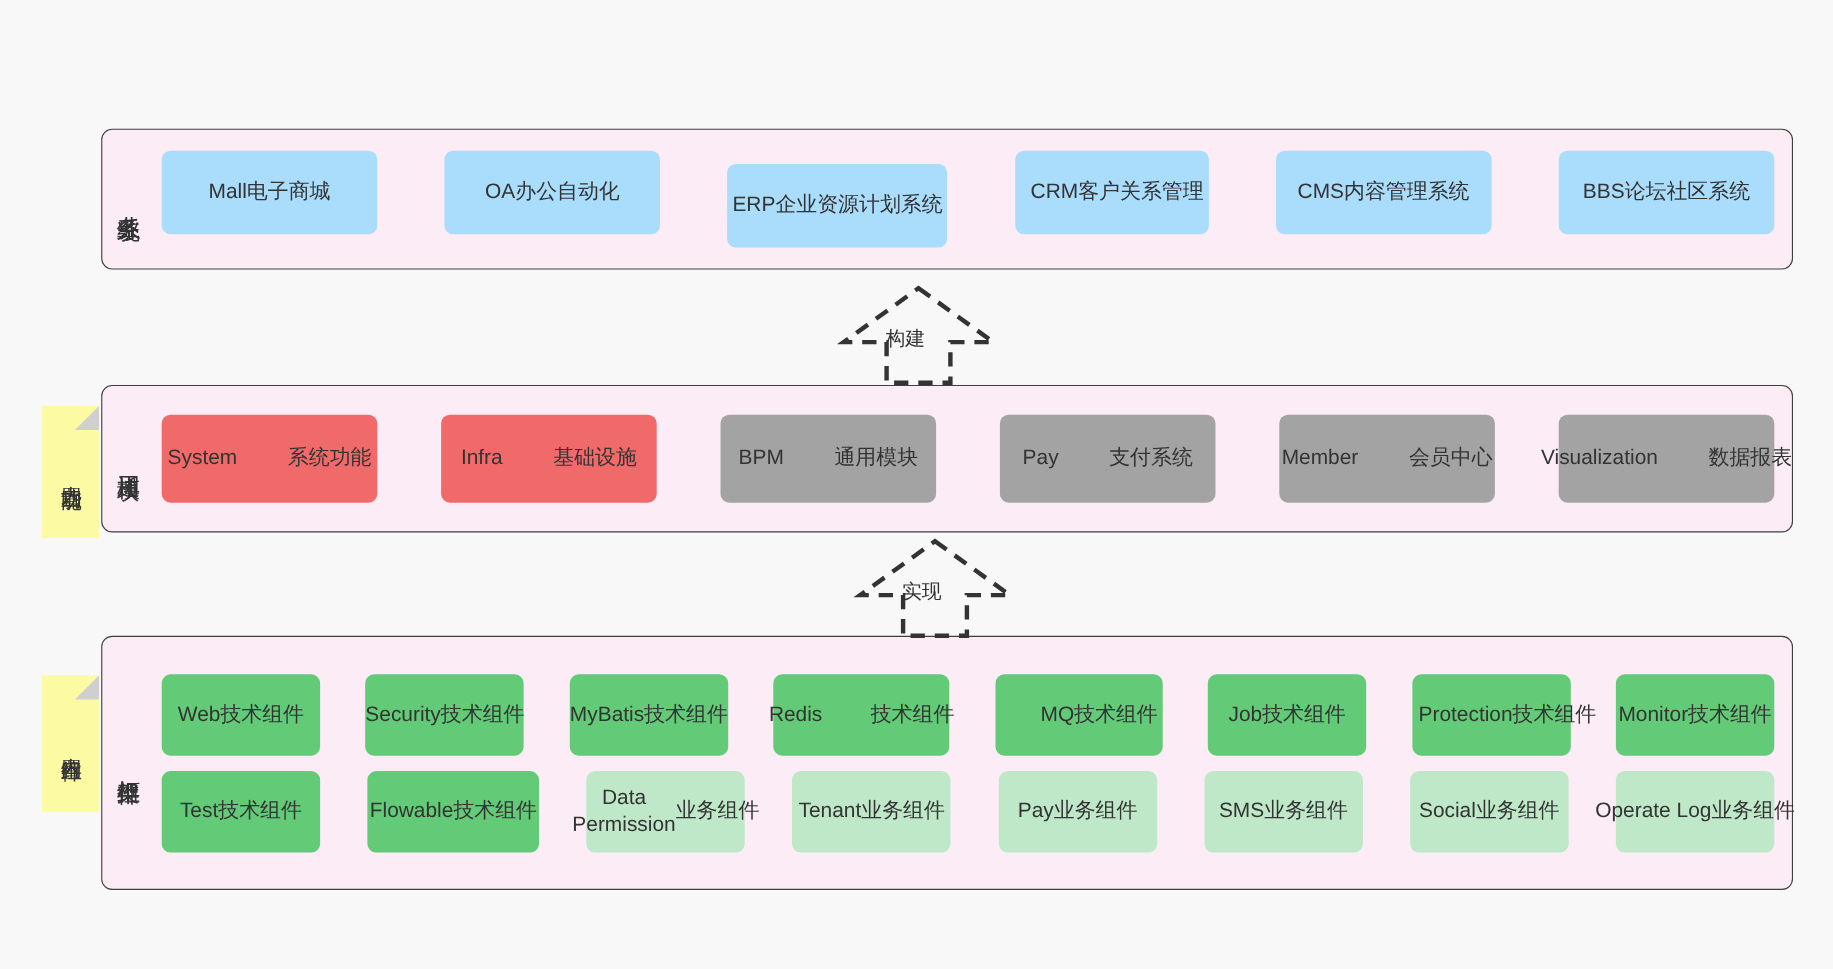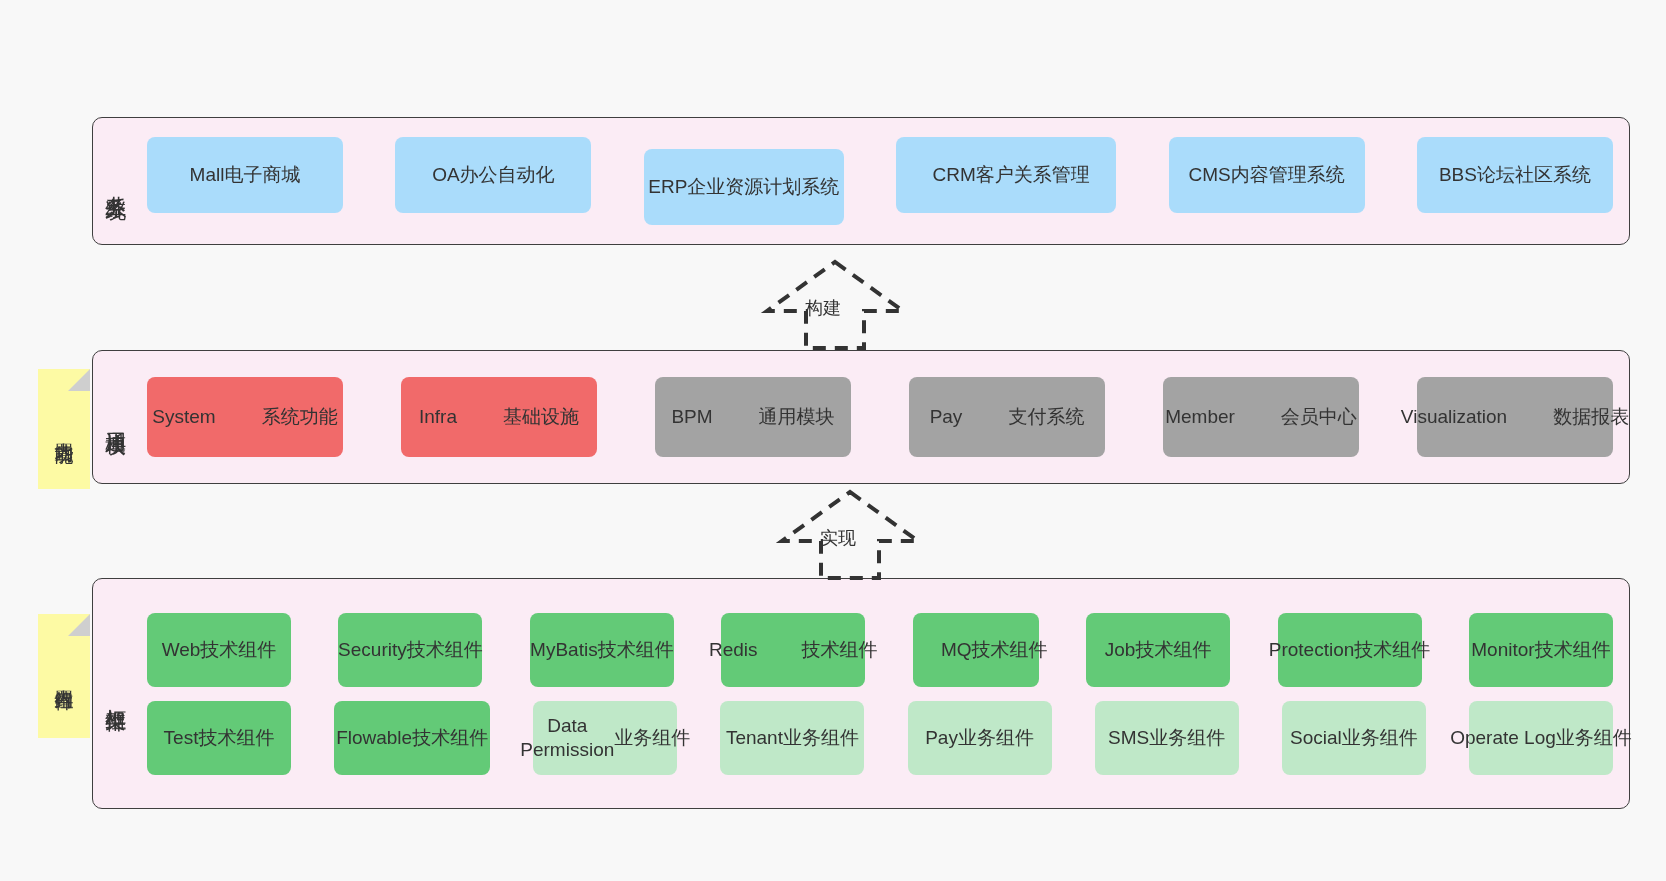--- a/index.html
+++ b/index.html
@@ -164,7 +164,7 @@
             <div class="l1">ERP</div>
             <div class="l2">企业资源计划系统</div>
           </div>
-          <div class="card c-blue" style="width: 220px; padding-left: 16px;">
+          <div class="card c-blue" style="width: 176px; padding-left: 16px;">
             <div class="l1">CRM</div>
             <div class="l2">客户关系管理</div>
           </div>

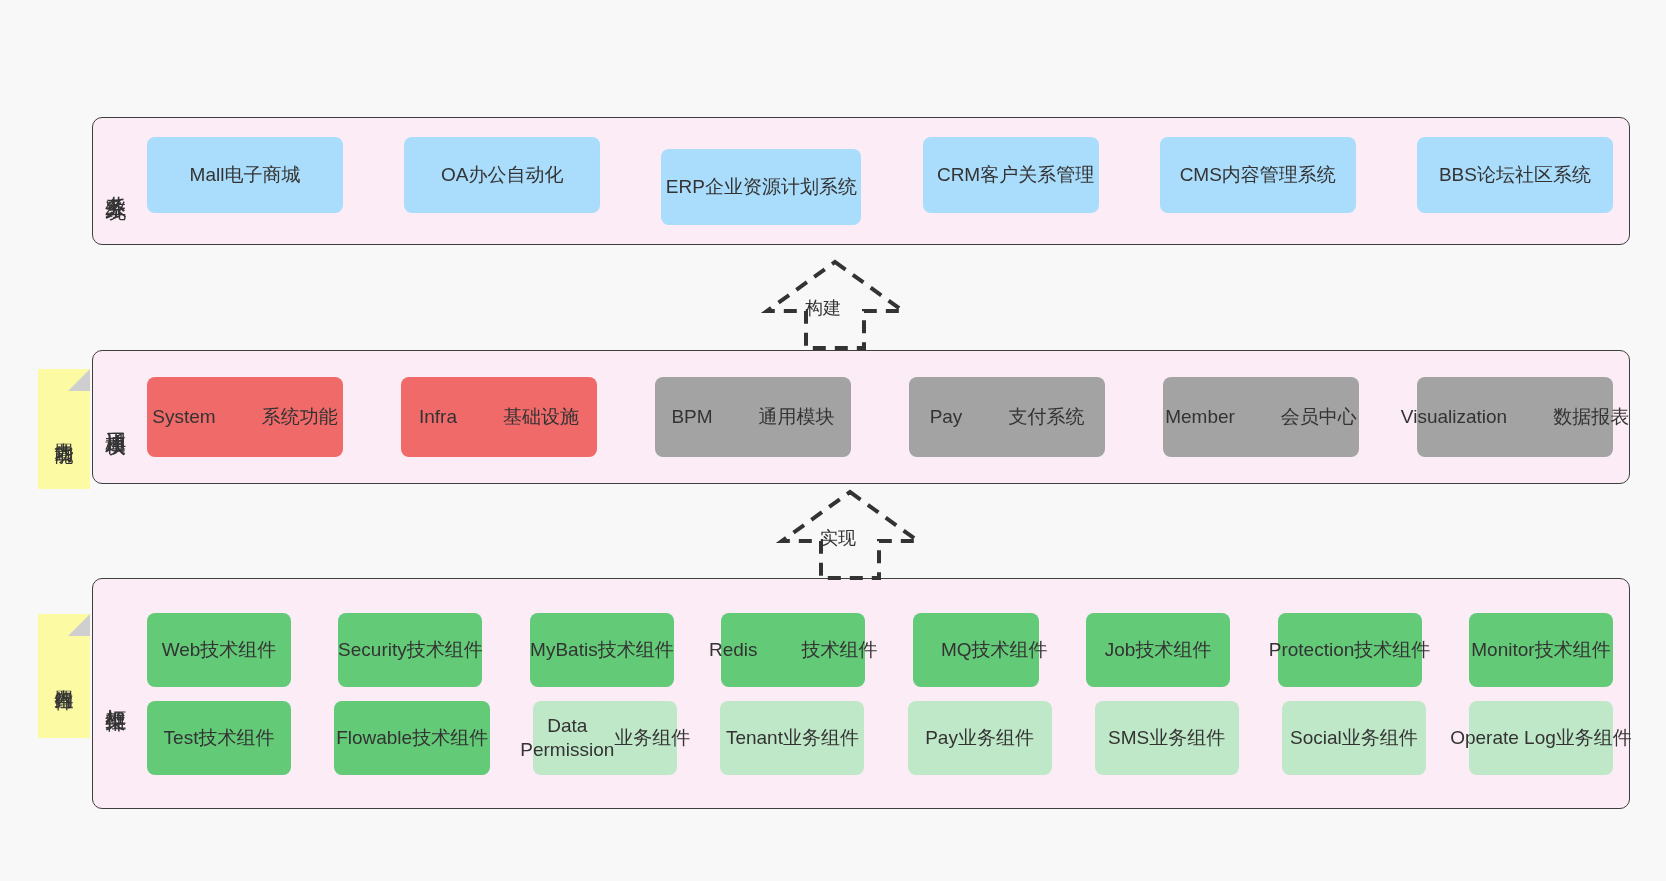--- a/index.html
+++ b/index.html
@@ -250,7 +250,7 @@
             <div class="l1">MyBatis</div>
             <div class="l2">技术组件</div>
           </div>
-          <div class="card c-green" style="width: 144px; gap: 44px;">
+          <div class="card c-green" style="width: 160px; gap: 44px;">
             <div class="l1">Redis</div>
             <div class="l2">技术组件</div>
           </div>

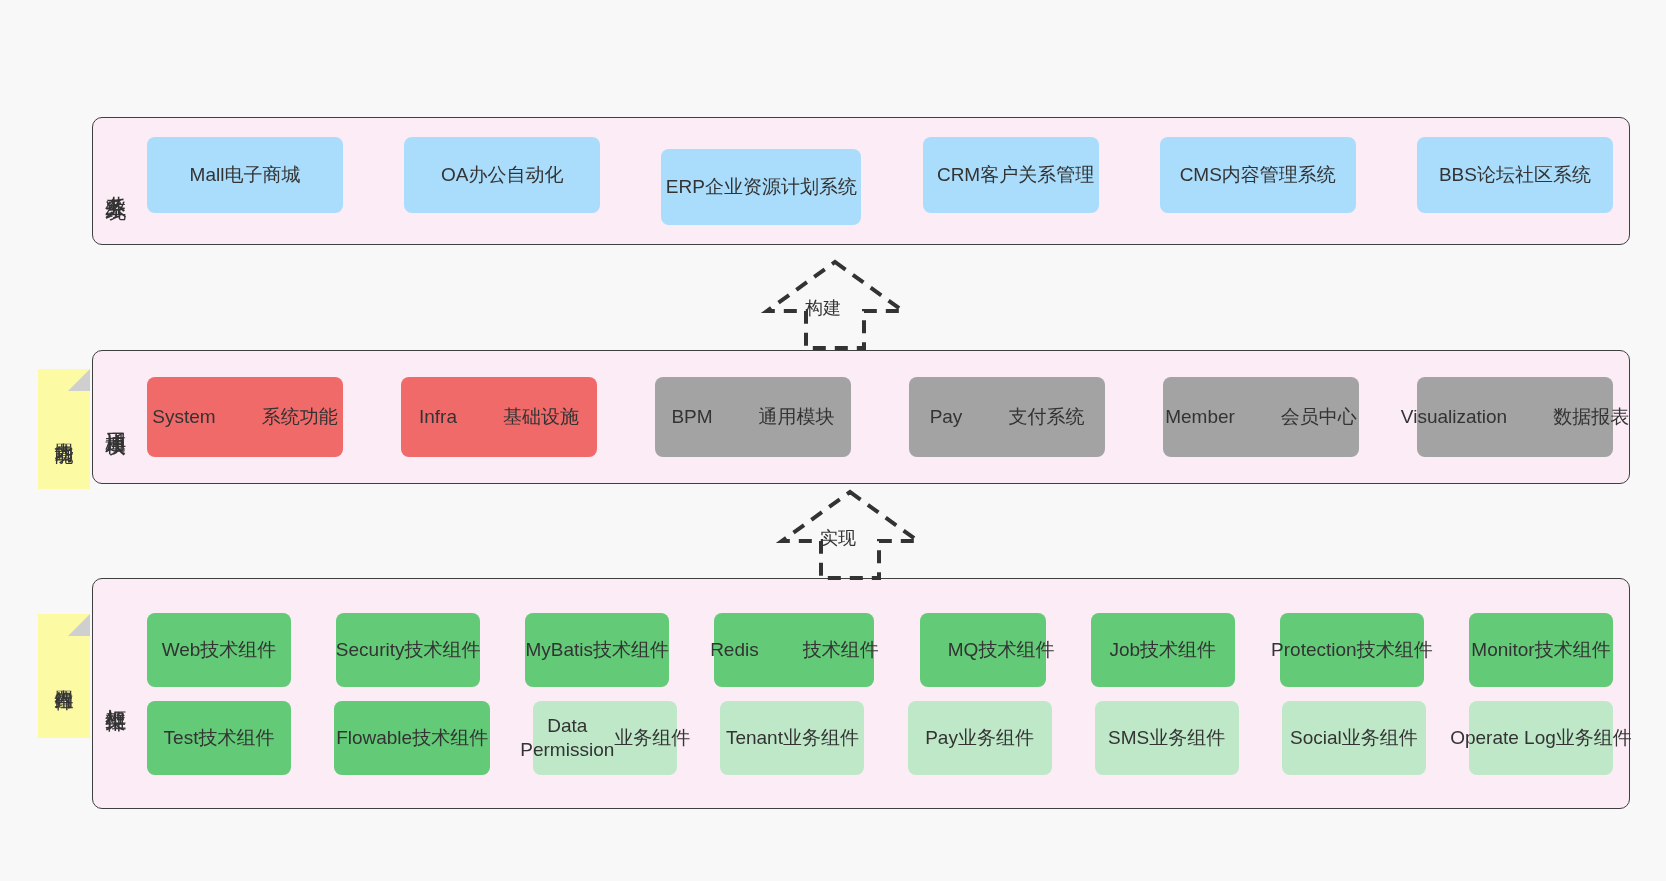--- a/index.html
+++ b/index.html
@@ -254,7 +254,7 @@
             <div class="l1">Redis</div>
             <div class="l2">技术组件</div>
           </div>
-          <div class="card c-green" style="width: 126px; padding-left: 43px;">
+          <div class="card c-green" style="width: 152px; padding-left: 43px;">
             <div class="l1">MQ</div>
             <div class="l2">技术组件</div>
           </div>

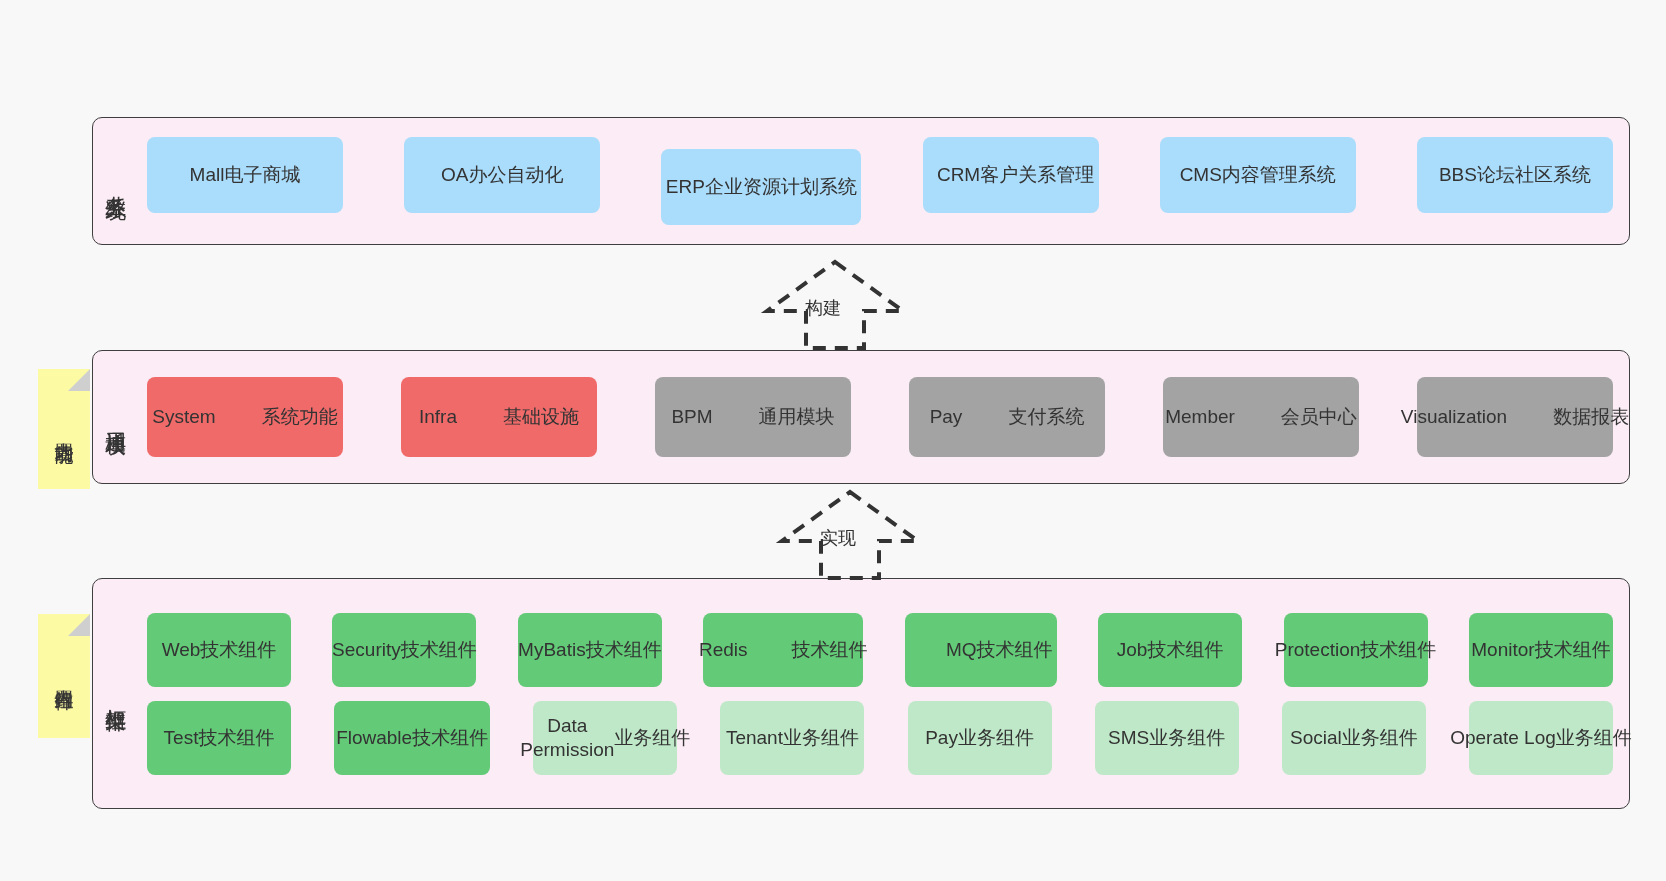--- a/index.html
+++ b/index.html
@@ -262,7 +262,7 @@
             <div class="l1">Job</div>
             <div class="l2">技术组件</div>
           </div>
-          <div class="card c-green" style="width: 144px;">
+          <div class="card c-green" style="width: 144px; justify-content: space-between;">
             <div class="l1">Protection</div>
             <div class="l2">技术组件</div>
           </div>

